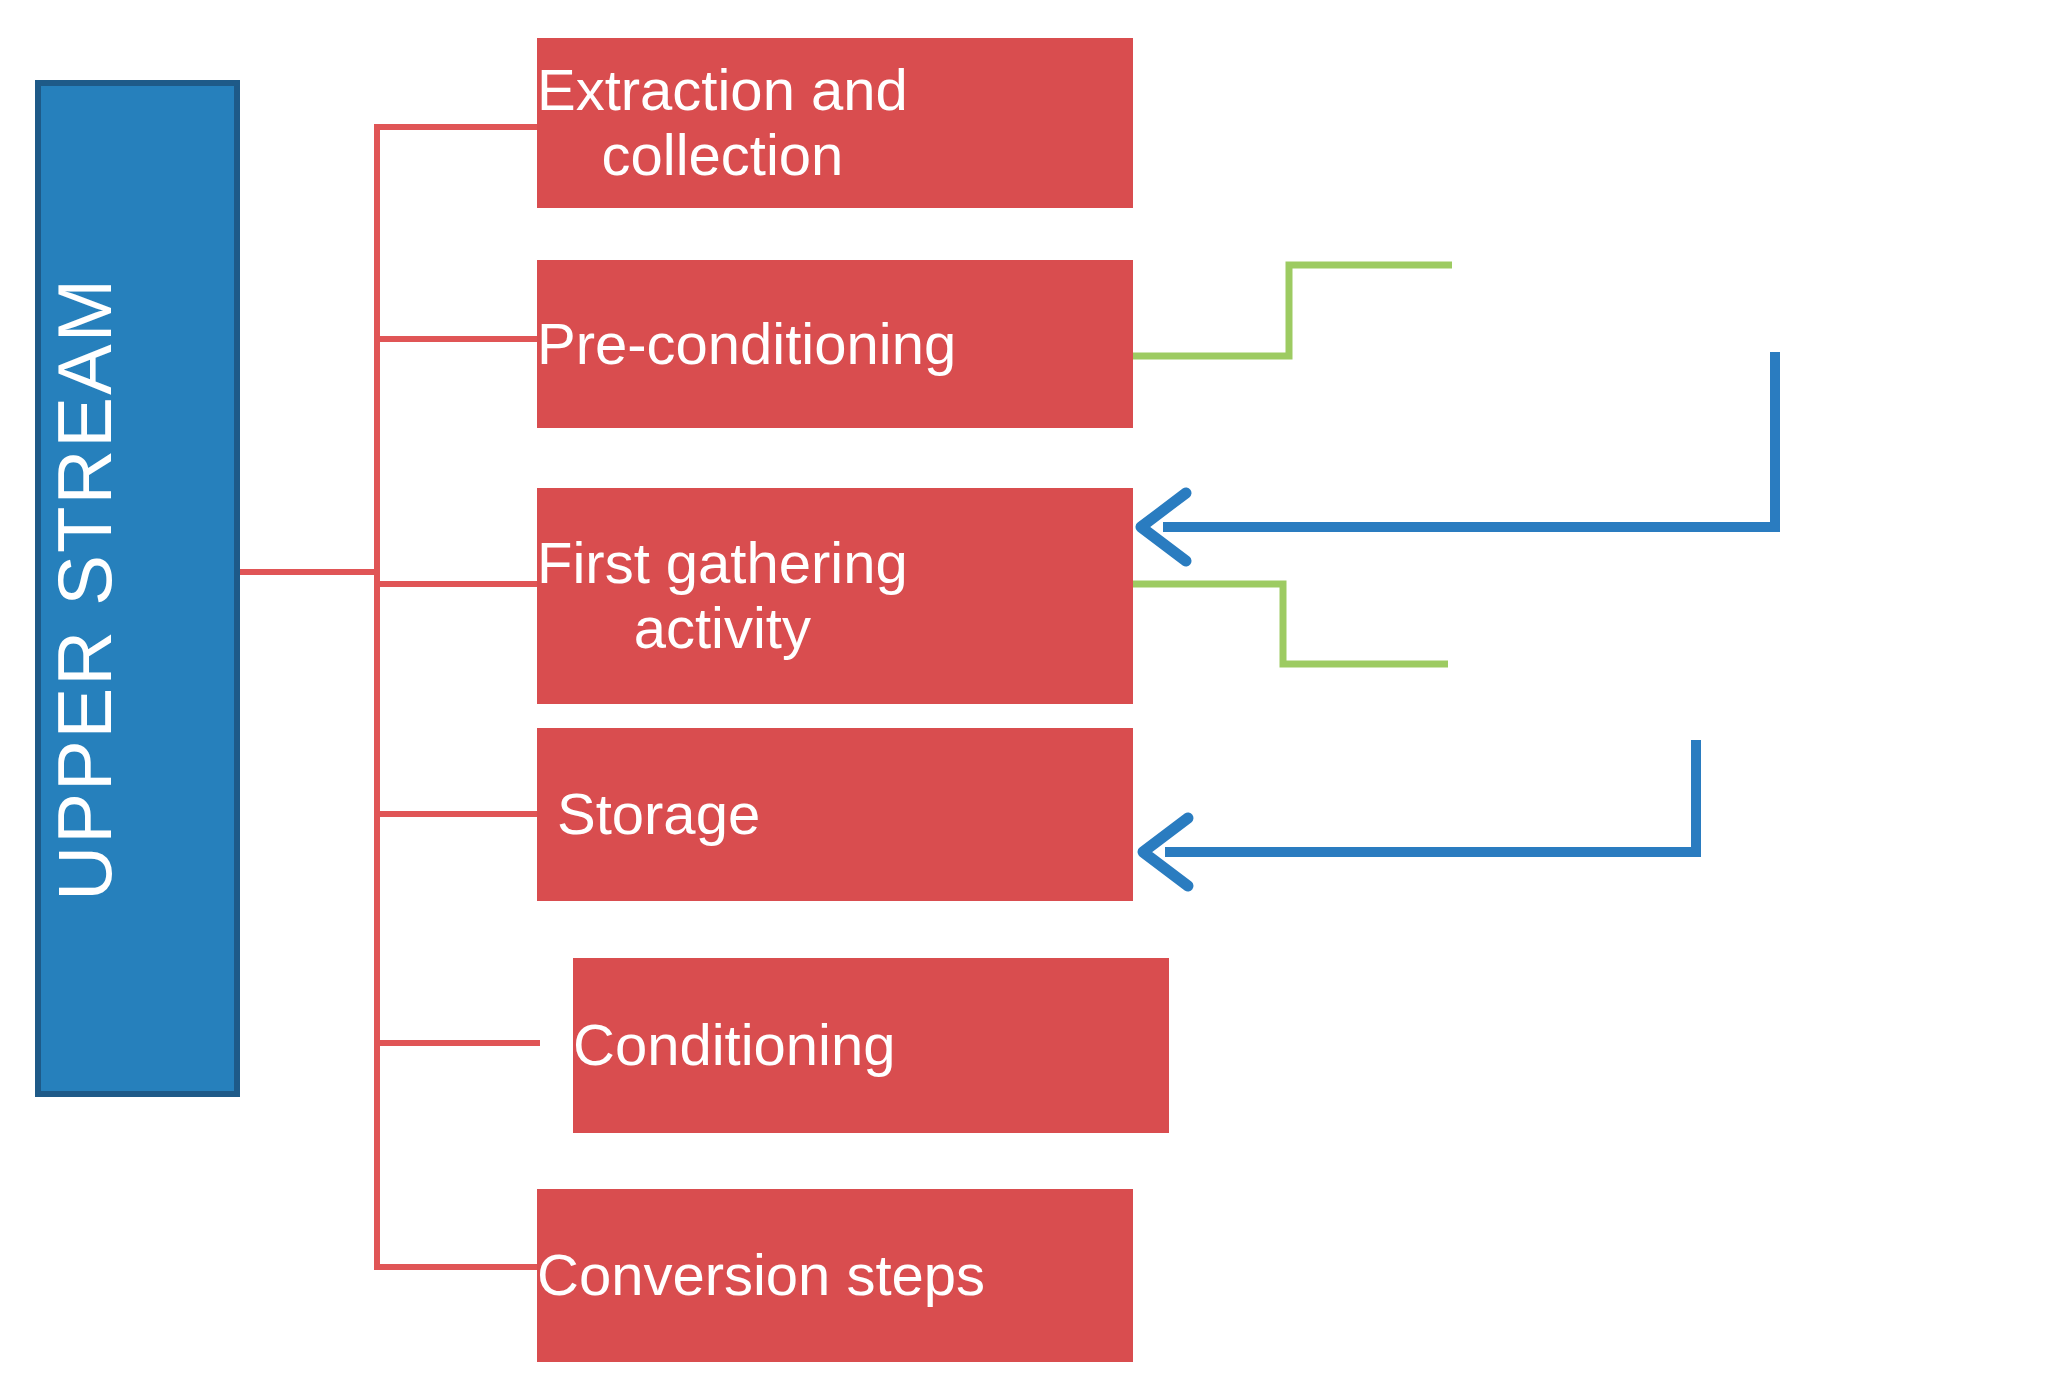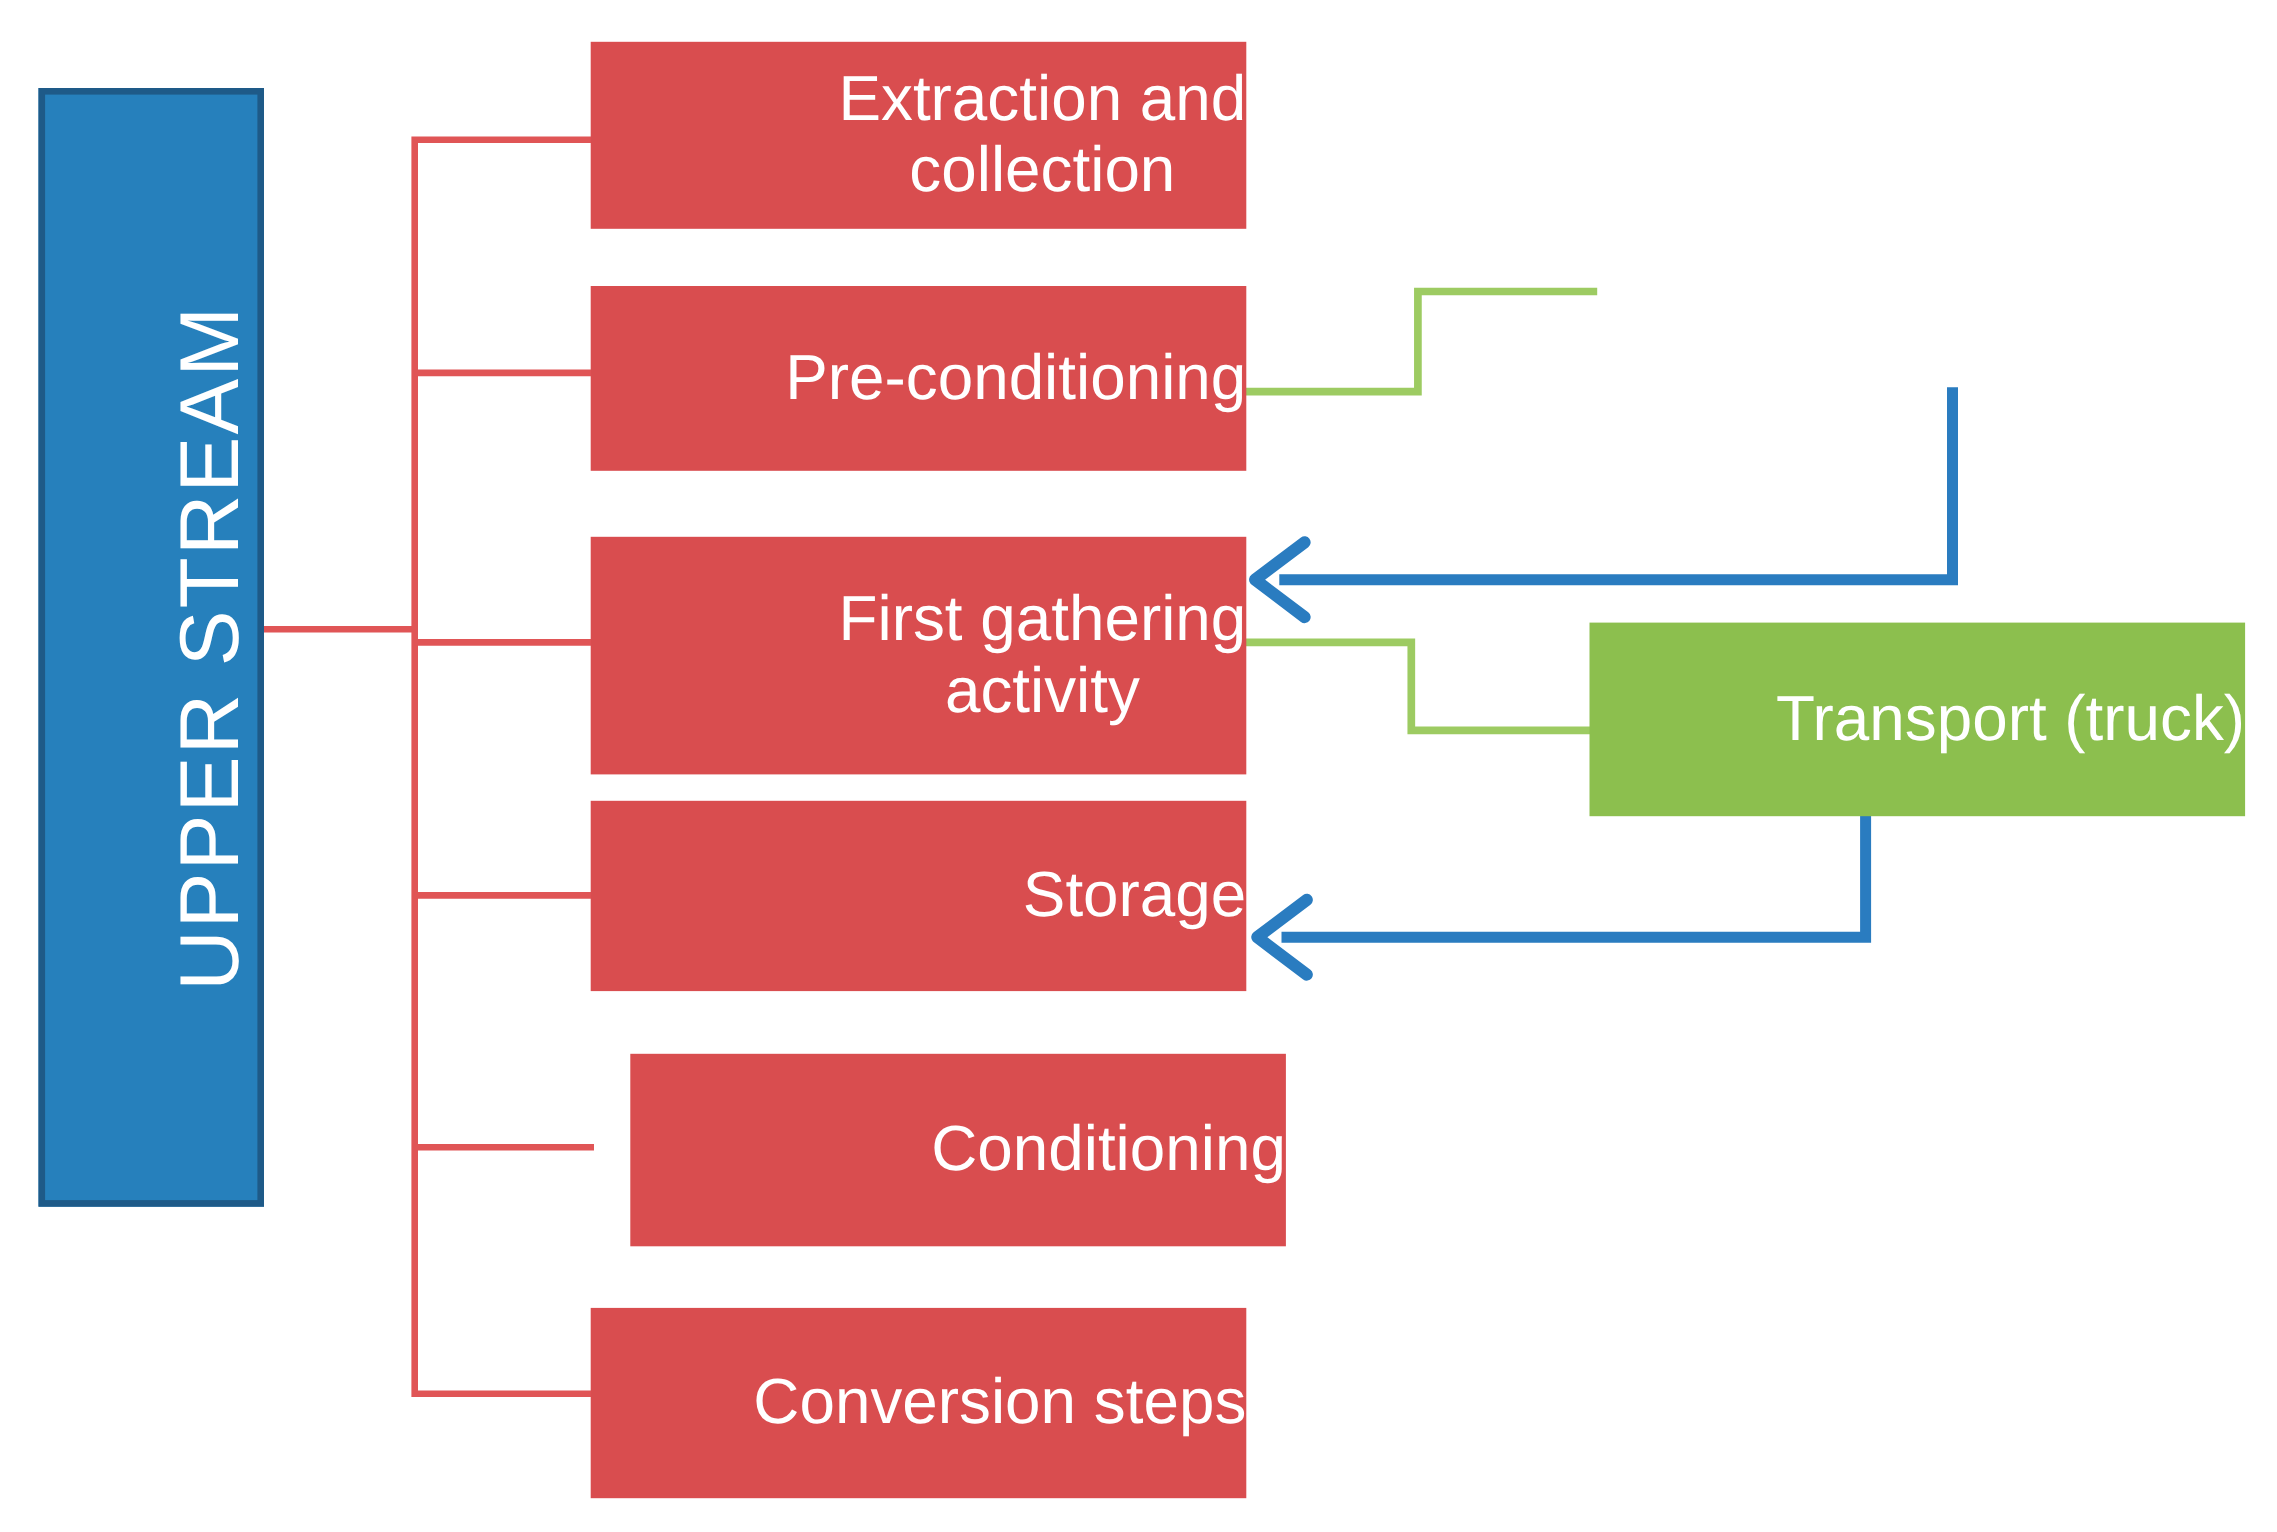--- a/index.html
+++ b/index.html
@@ -37,7 +37,7 @@
     position: absolute;
     display: flex;
     align-items: center;
-    justify-content: flex-end;
+    justify-content: flex-start;
     text-align: center;
     color: var(--text);
     box-sizing: border-box;

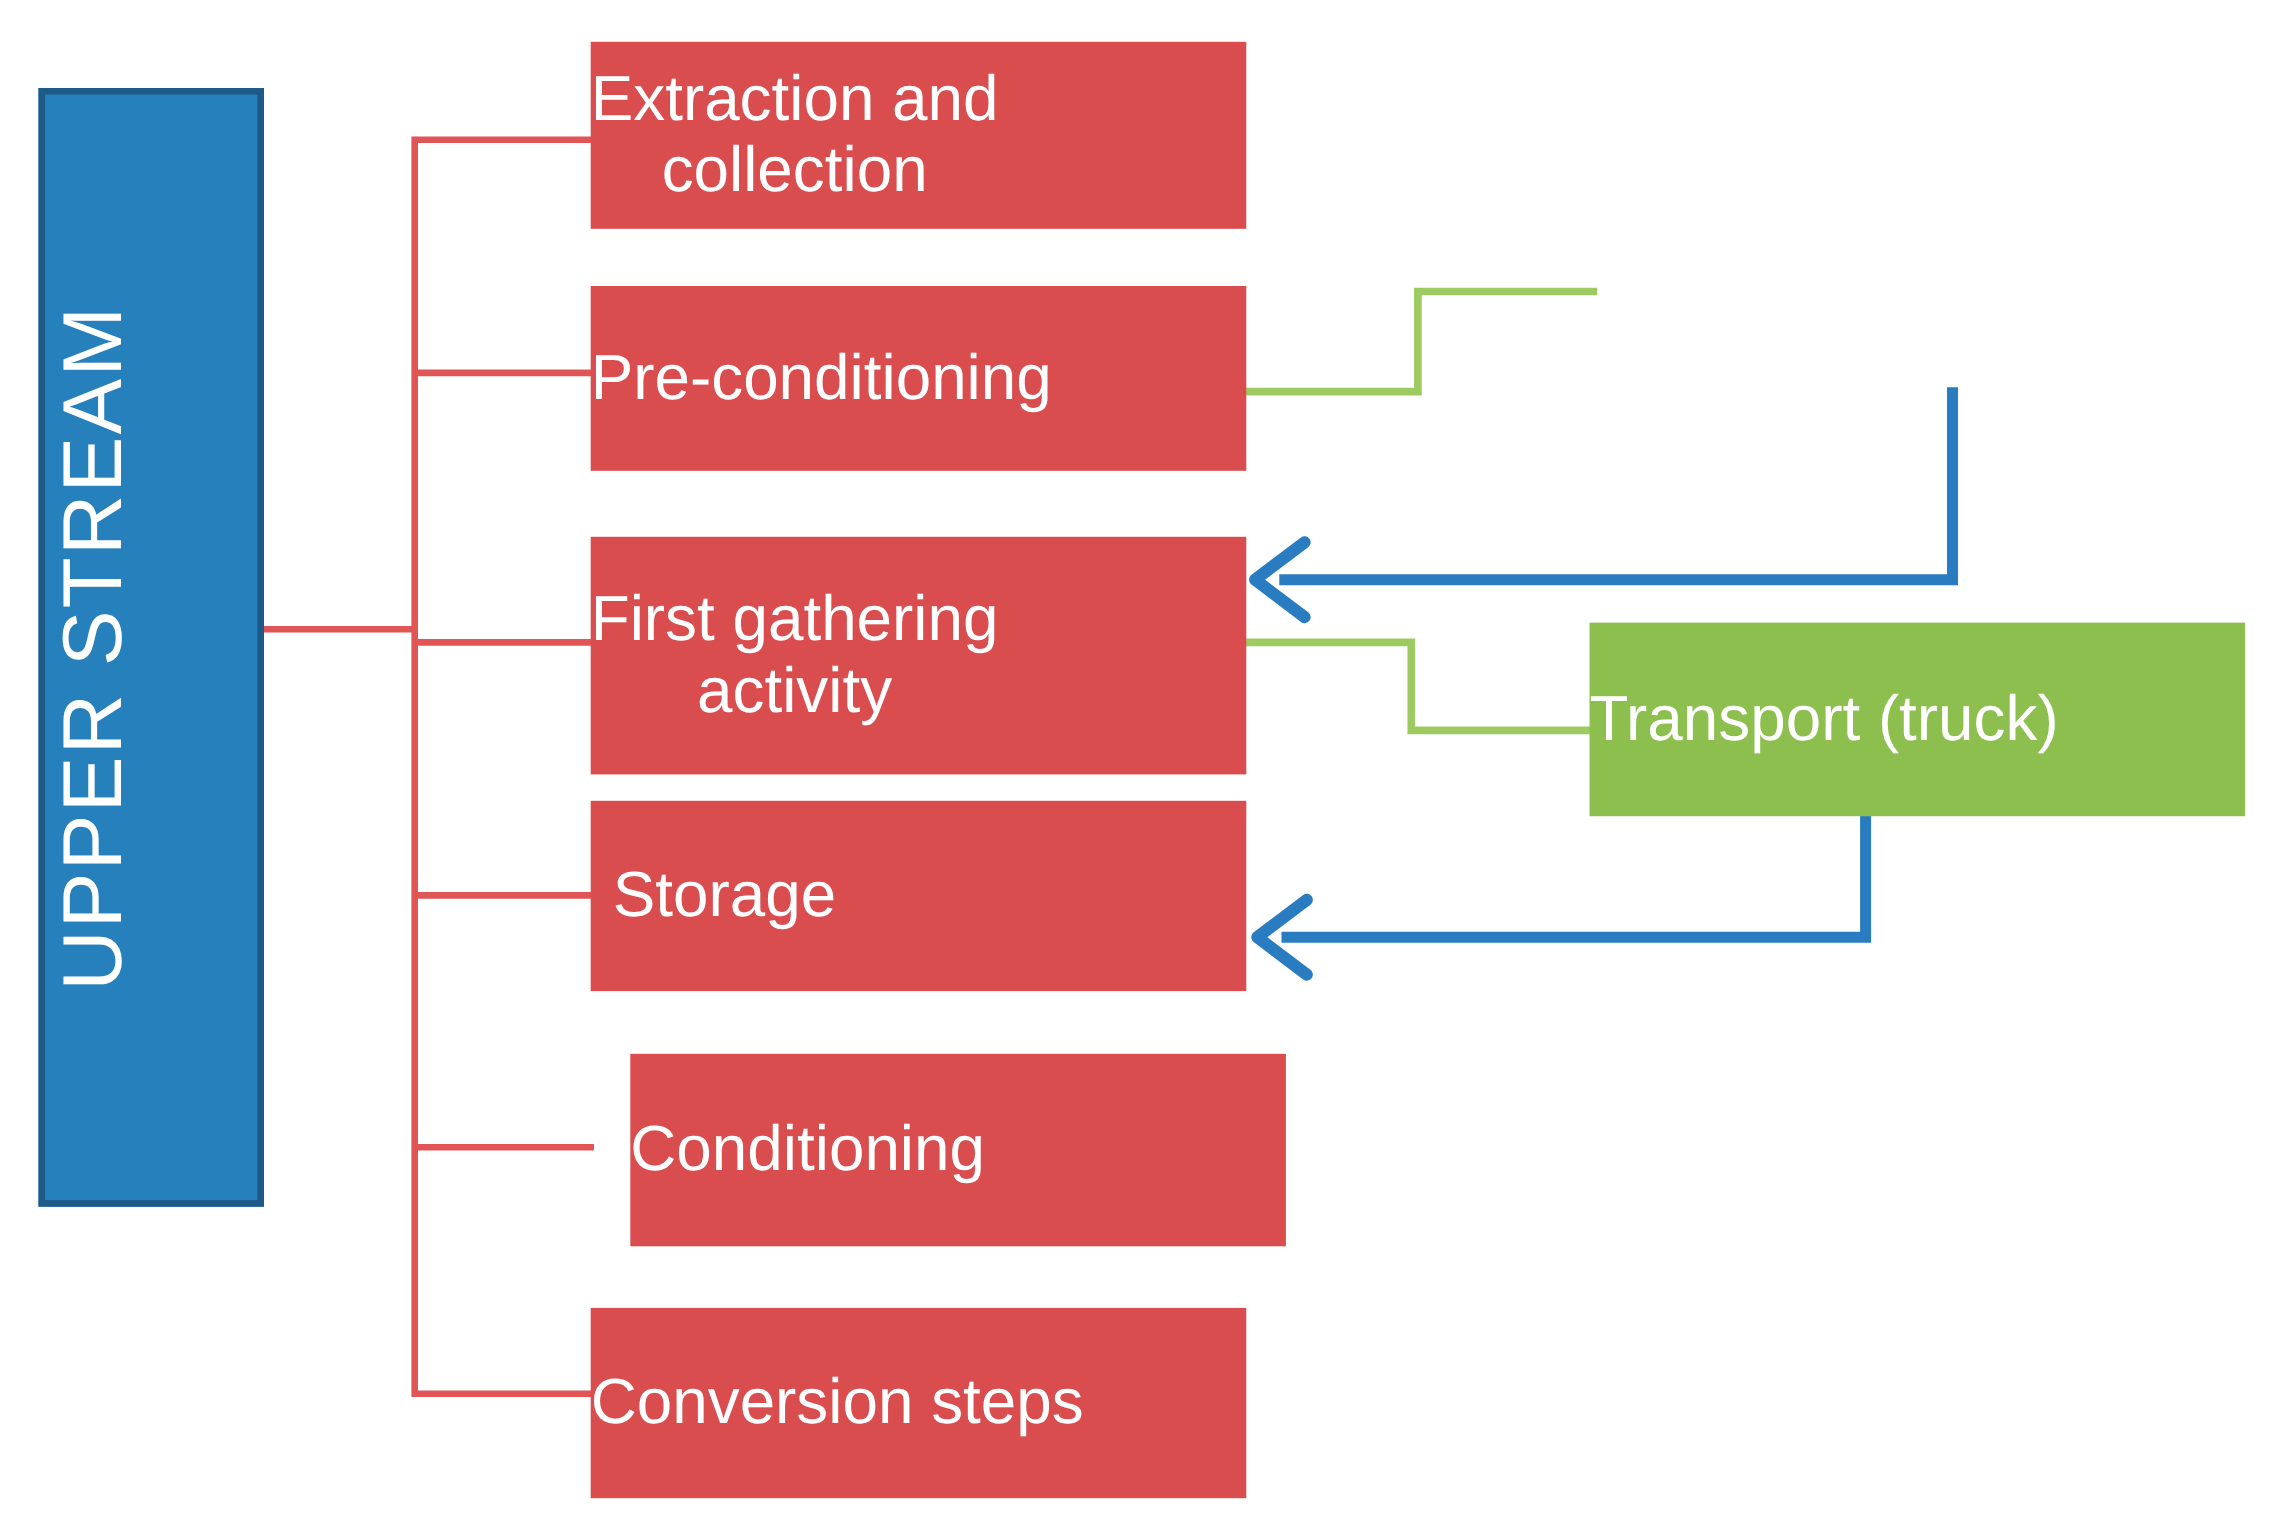--- a/index.html
+++ b/index.html
@@ -130,9 +130,6 @@
     <span class="label">Conversion steps</span>
   </div>
 
-  <div class="box green-box pos-truck">
-    <span class="label">Transport (truck)</span>
-  </div>
 
 </div>
 

